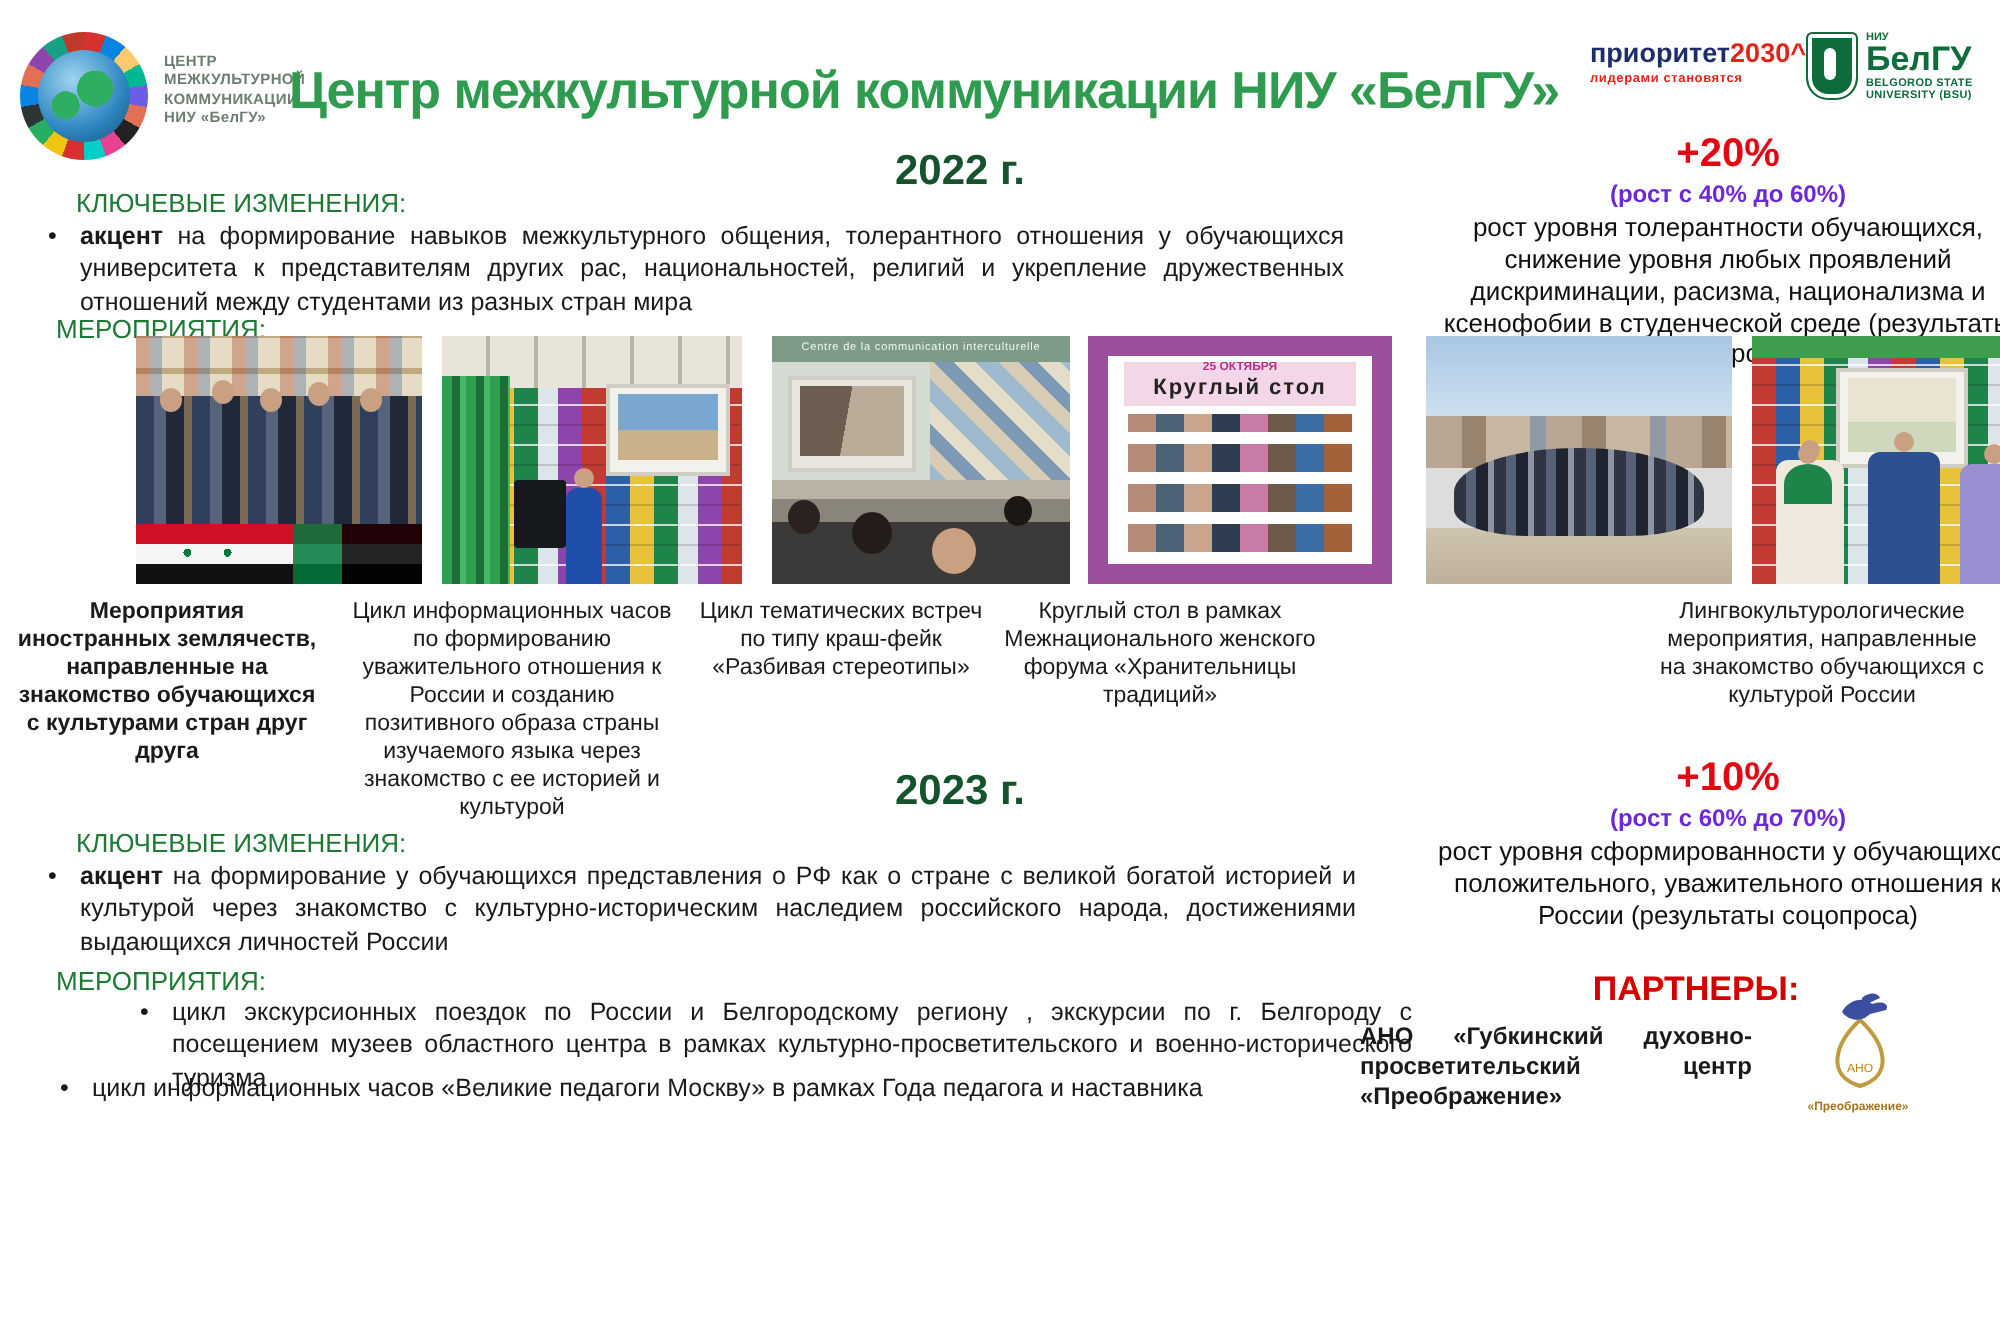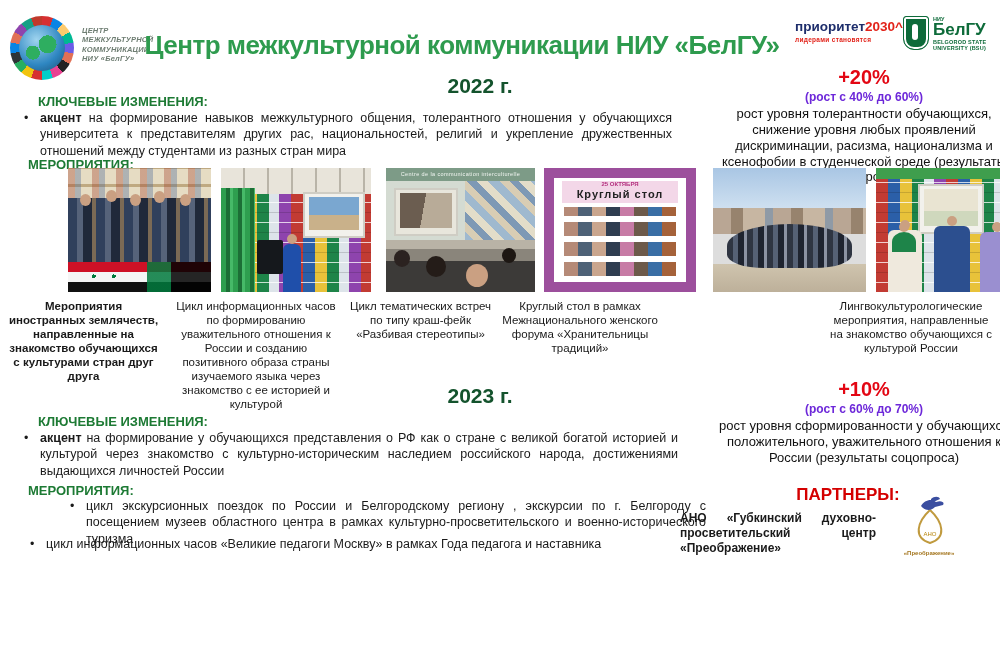--- a/index.html
+++ b/index.html
@@ -17,7 +17,7 @@
       radial-gradient(circle at 38% 32%,#9fd4ef,#2e86c1 60%,#1b4f72);}
   .logo-left-text{position:absolute;left:82px;top:26px;width:70px;font-size:7.5px;line-height:1.25;
     color:#6e7d72;font-weight:bold;letter-spacing:.2px;}
-  .logo-left-text span{display:block;font-style:italic;}
+  .logo-left-text span{display:block;}
   .page-title{position:absolute;left:128px;top:30px;width:668px;text-align:center;
     font-size:26px;font-weight:bold;color:#2e9b4e;letter-spacing:-0.5px;}
   .prio{position:absolute;left:795px;top:20px;width:100px;line-height:1;}

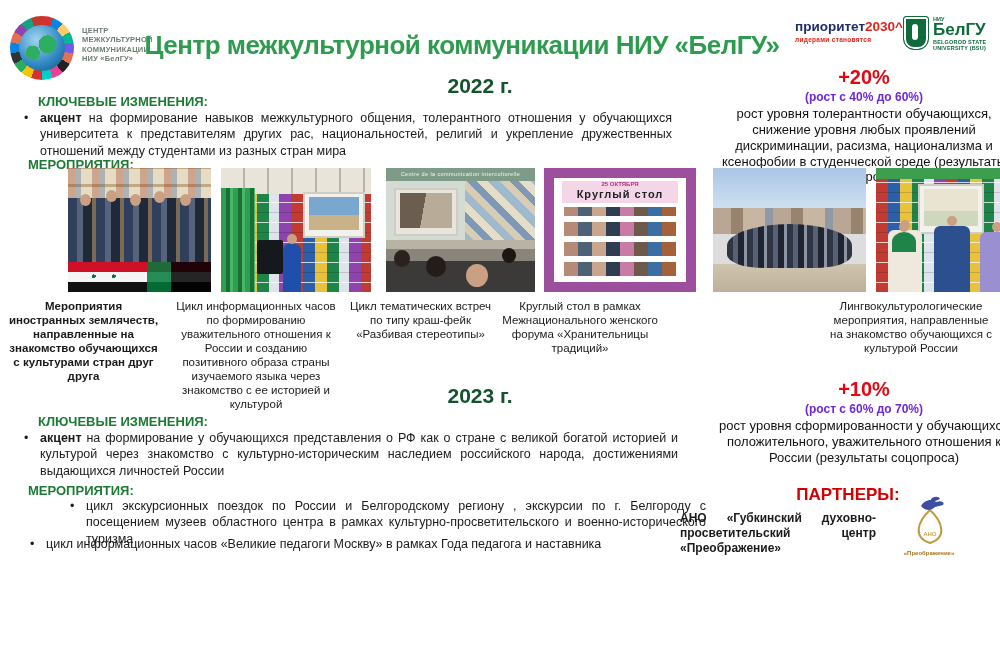--- a/index.html
+++ b/index.html
@@ -41,7 +41,7 @@
   .stat .range{font-size:12px;font-weight:bold;color:#6d28d9;margin-top:1px;}
   .stat .desc{font-size:13px;color:#111;line-height:1.22;margin-top:2px;}
 
-  .sec-head{position:absolute;font-size:13px;font-weight:bold;color:#1d7a34;}
+  .sec-head{position:absolute;font-size:13px;font-weight:normal;color:#1d7a34;}
   .bullet{position:absolute;font-size:12.5px;line-height:1.3;text-align:justify;}
   .bullet::before{content:"\2022";position:absolute;left:-16px;top:0;color:#1a1a1a;}
   .bullet b{font-weight:bold;}

